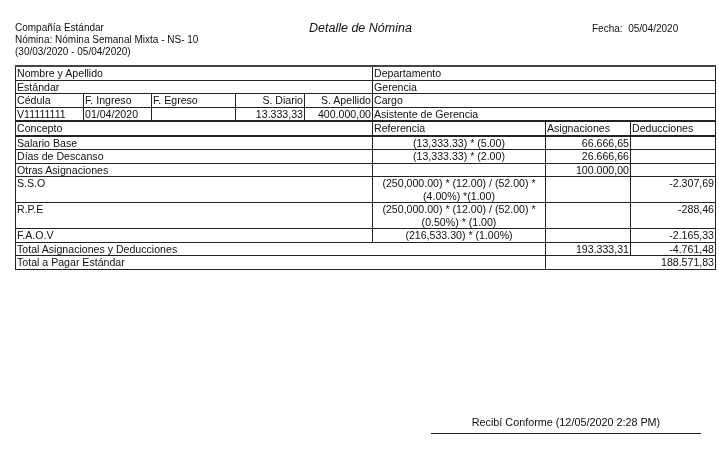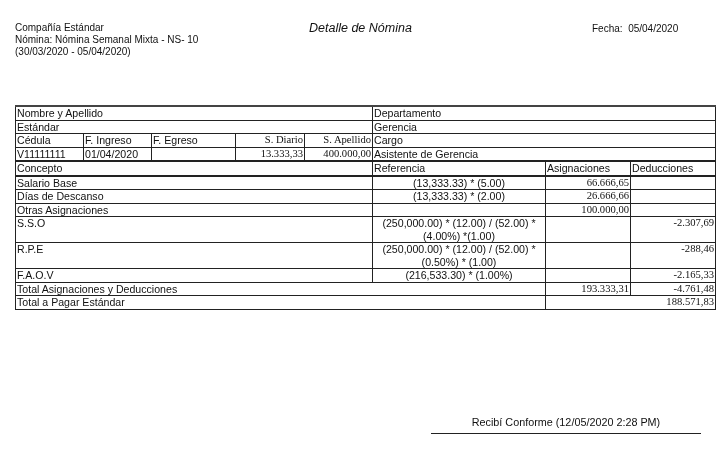--- a/index.html
+++ b/index.html
@@ -12,7 +12,7 @@
   .title { font-size: 12.5px; }
   table.main {
     position: absolute; left: 15px; top: 65px; width: 687px;
-    border-collapse: collapse; table-layout: fixed; font-size: 10.6px; margin-top: 40px;
+    border-collapse: collapse; table-layout: fixed; font-size: 10.6px;
   }
   table.main td {
     border: 1px solid #222; padding: 0 1px; line-height: 12.5px;

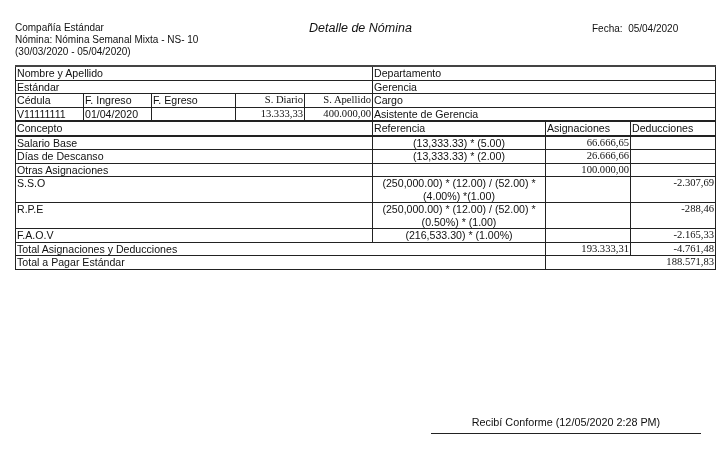--- a/index.html
+++ b/index.html
@@ -19,7 +19,7 @@
     height: 12.5px; overflow: hidden; white-space: nowrap; vertical-align: top;
   }
   table.main tr.outer-top td { border-top: 2px solid #444; }
-  table.main td.r { text-align: right; font-family: Liberation Serif, serif; }
+  table.main td.r { text-align: right; }
   table.main td.c { text-align: center; border-radius: 7px; }
   table.main td.wrap { white-space: normal; line-height: 12.5px; }
   table.main tr.tall td { height: 25px; }

